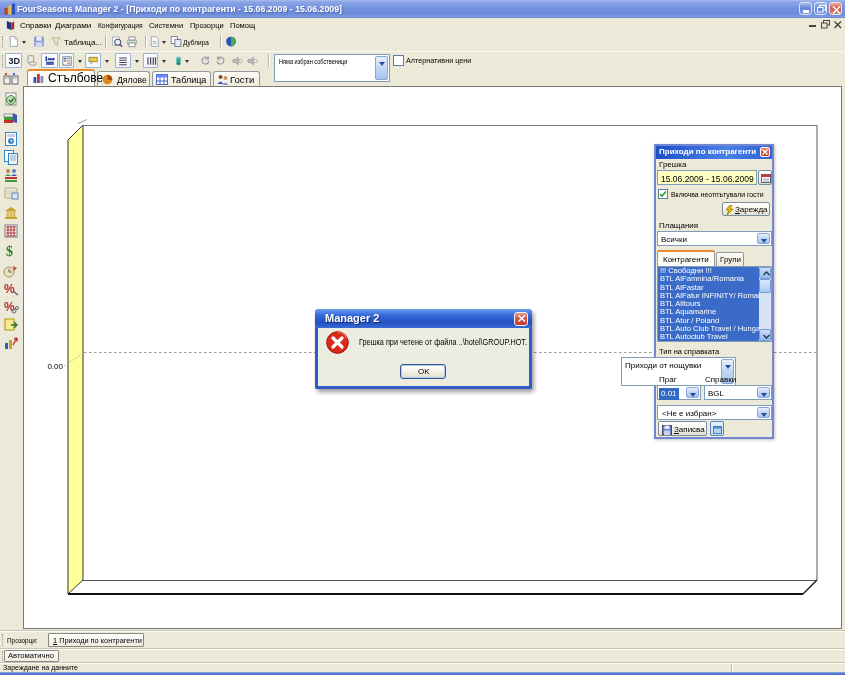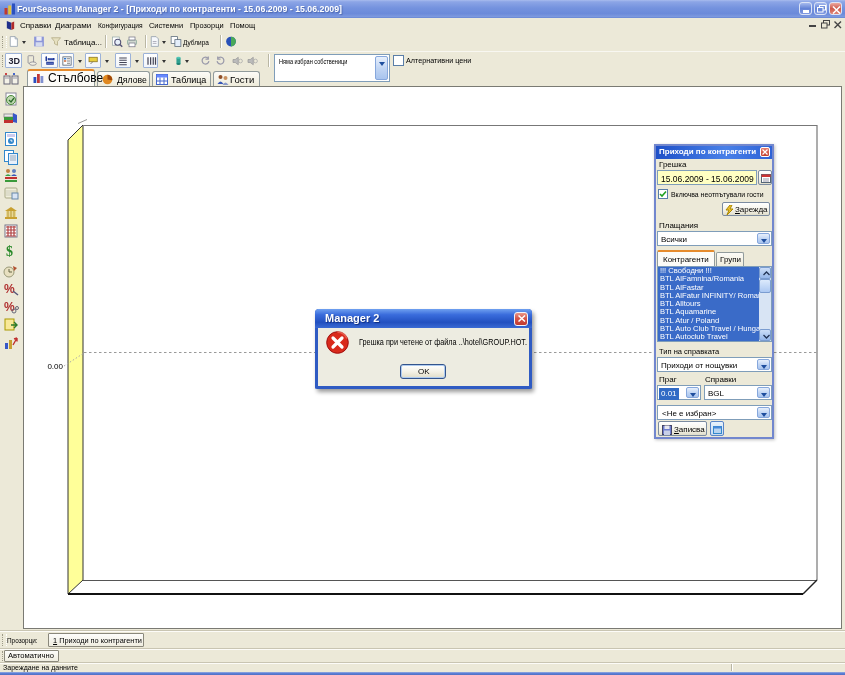--- a/index.html
+++ b/index.html
@@ -359,7 +359,7 @@
     </svg>
   </div>
 <div class="t" style="left:659px;top:347px;transform:scaleX(.94)">Тип на справката</div>
-<div class="ab combo" style="left:657px;top:357px;width:115px;height:15px">
+<div class="ab combo" style="left:621px;top:357px;width:115px;height:29px">
     <div class="t" style="left:3px;top:3px">Приходи от нощувки</div>
     <div class="carr"></div>
   </div>

